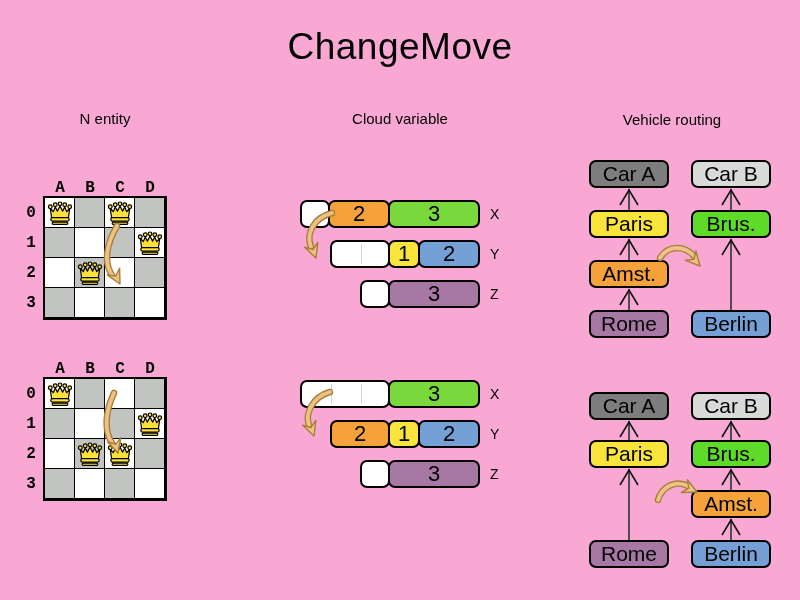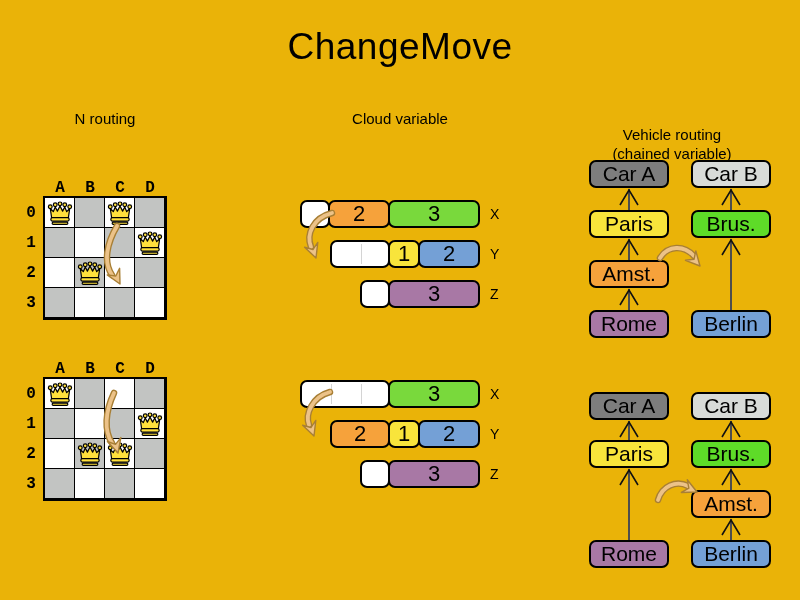--- a/index.html
+++ b/index.html
@@ -4,7 +4,7 @@
 <style>
   html,body { margin:0; padding:0; background:#ffffff; }
   .page {
-    position:relative; width:800px; height:600px; background:#eab308;
+    position:relative; width:800px; height:600px; background:#f9a8d4;
     font-family:"Liberation Sans","DejaVu Sans",sans-serif; color:#000;
     overflow:hidden;
   }

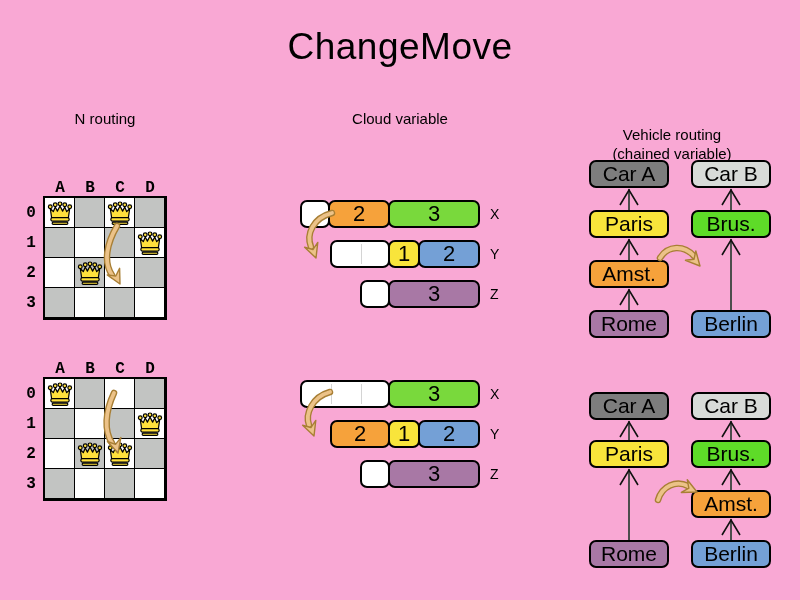--- a/index.html
+++ b/index.html
@@ -55,7 +55,7 @@
 <div class="page">
   <div class="title">ChangeMove</div>
 
-  <div class="col-header" id="hdr-nqueens">N routing</div>
+  <div class="col-header" id="hdr-nqueens">N entity</div>
   <div class="col-header" id="hdr-cloud">Cloud variable</div>
   <div class="col-header" id="hdr-vehicle">
     <div>Vehicle routing</div>

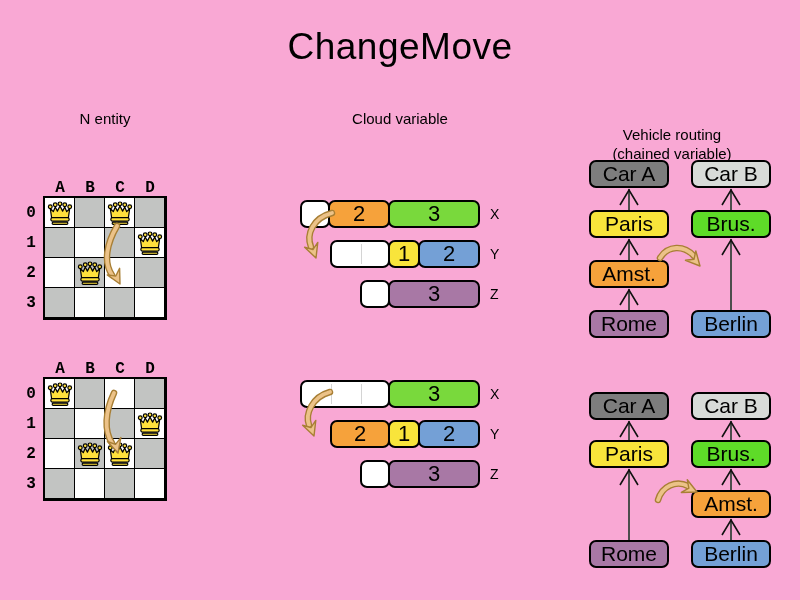--- a/index.html
+++ b/index.html
@@ -19,7 +19,7 @@
   .col-header { position:absolute; font-size:15px; text-align:center; }
   #hdr-nqueens  { left:25px;  top:110px; width:160px; }
   #hdr-cloud    { left:320px; top:110px; width:160px; }
-  #hdr-vehicle  { left:582px; top:110px; width:180px; line-height:19px;margin-top:15px; }
+  #hdr-vehicle  { left:582px; top:110px; width:180px; line-height:19px; }
 
   .board-frame { position:absolute; border:2px solid #000; box-sizing:content-box; }
   .cell { position:absolute; width:30px; height:30px; box-sizing:border-box;

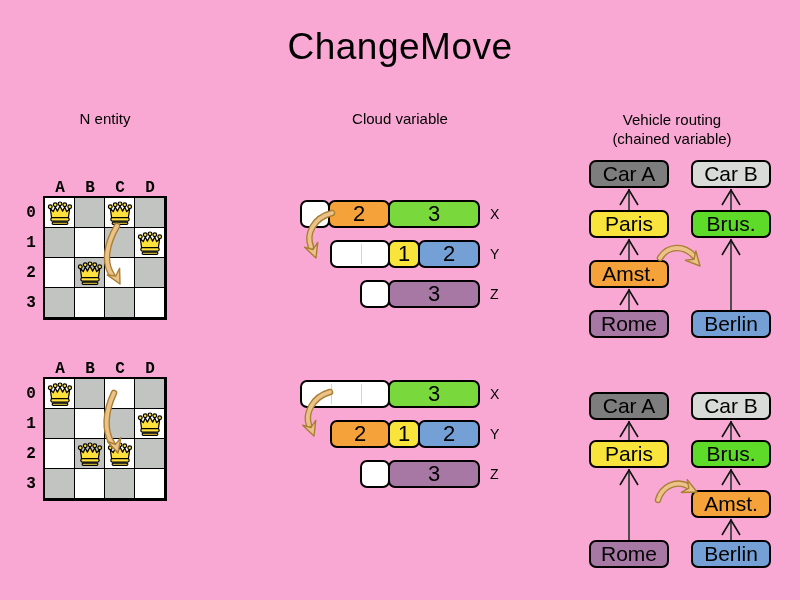--- a/index.html
+++ b/index.html
@@ -59,7 +59,6 @@
   <div class="col-header" id="hdr-cloud">Cloud variable</div>
   <div class="col-header" id="hdr-vehicle">
     <div>Vehicle routing</div>
-    <div>(chained variable)</div>
   </div>
 
   <div id="content">

